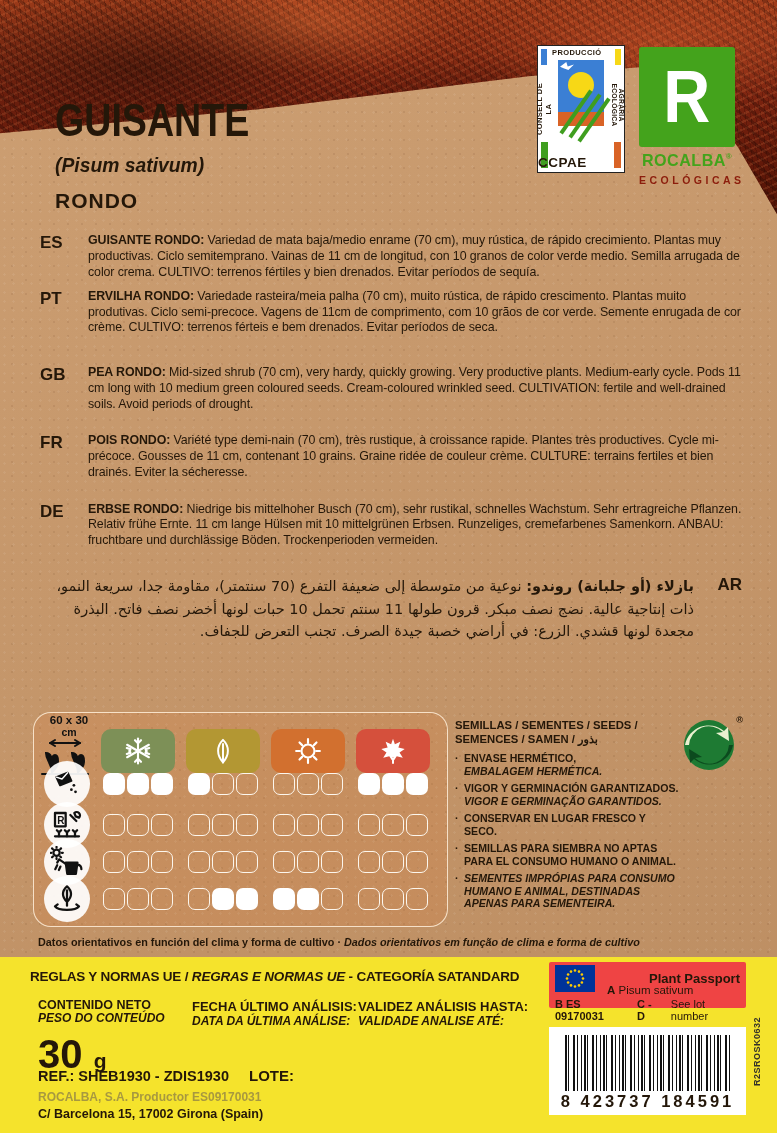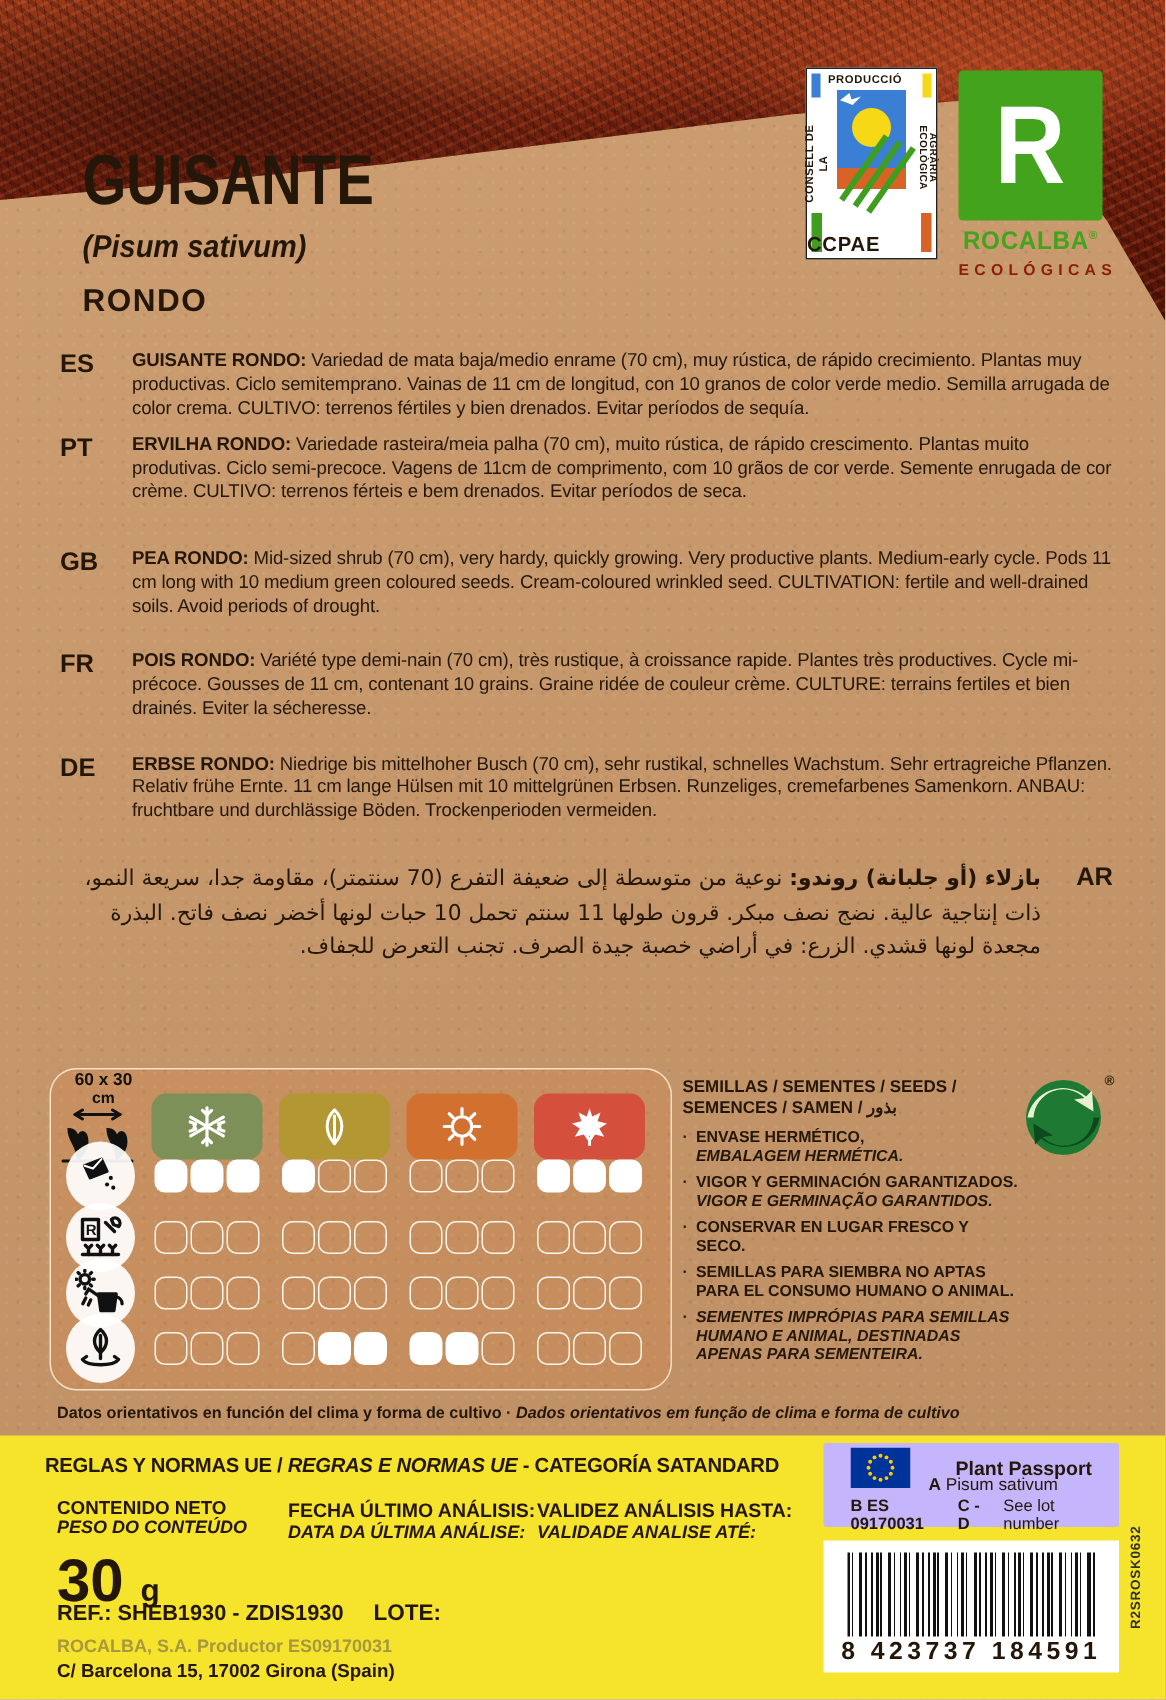--- a/index.html
+++ b/index.html
@@ -330,7 +330,7 @@
       <li><span class="dot">·</span><span class="es">SEMILLAS PARA SIEMBRA NO APTAS PARA EL CONSUMO HUMANO O ANIMAL.</span></li>
       <li>
           <span class="dot">·</span>
-          <span class="pt">SEMENTES IMPRÓPIAS PARA SEMILLAS HUMANO E ANIMAL, DESTINADAS APENAS PARA SEMENTEIRA.</span>
+          <span class="pt">SEMENTES IMPRÓPIAS PARA CONSUMO HUMANO E ANIMAL, DESTINADAS APENAS PARA SEMENTEIRA.</span>
         </li>
     </ul>
   </div>

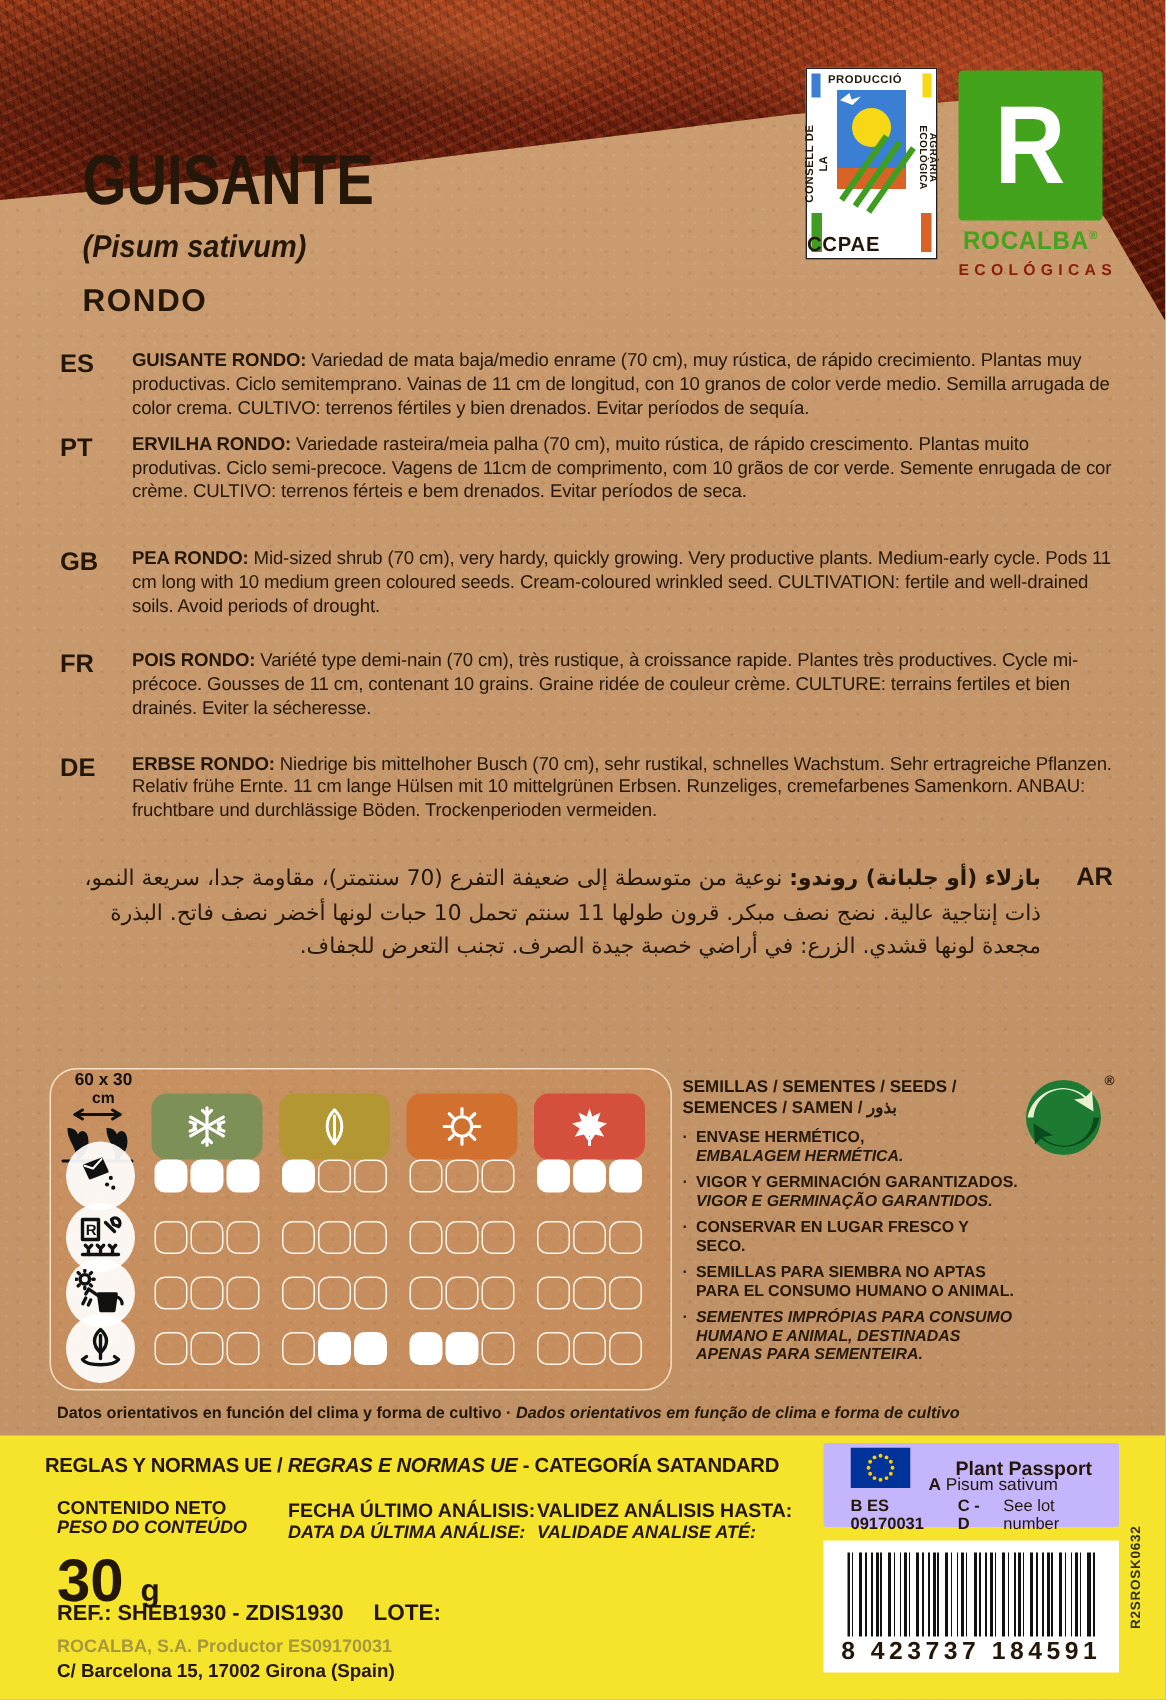--- a/index.html
+++ b/index.html
@@ -101,7 +101,7 @@
   .refline .lote{margin-left:20px;font-size:15px;}
   .prod1{position:absolute;left:38px;top:133px;font-size:12px;font-weight:bold;color:#8e8046;opacity:.75;}
   .prod2{position:absolute;left:38px;top:150px;font-size:12.5px;font-weight:bold;}
-  .passport{position:absolute;left:549px;top:5px;width:197px;height:56px;background:#c4b5fd;border-radius:2px;padding:3px 18px;box-sizing:border-box;}
+  .passport{position:absolute;left:549px;top:5px;width:197px;height:46px;background:#ef4444;border-radius:2px;padding:3px 6px;box-sizing:border-box;}
   .passport .row1{display:flex;align-items:center;justify-content:space-between;}
   .passport .pp{font-size:13px;font-weight:900;}
   .passport .lineA{font-size:11.5px;margin-left:52px;margin-top:-8px;}

